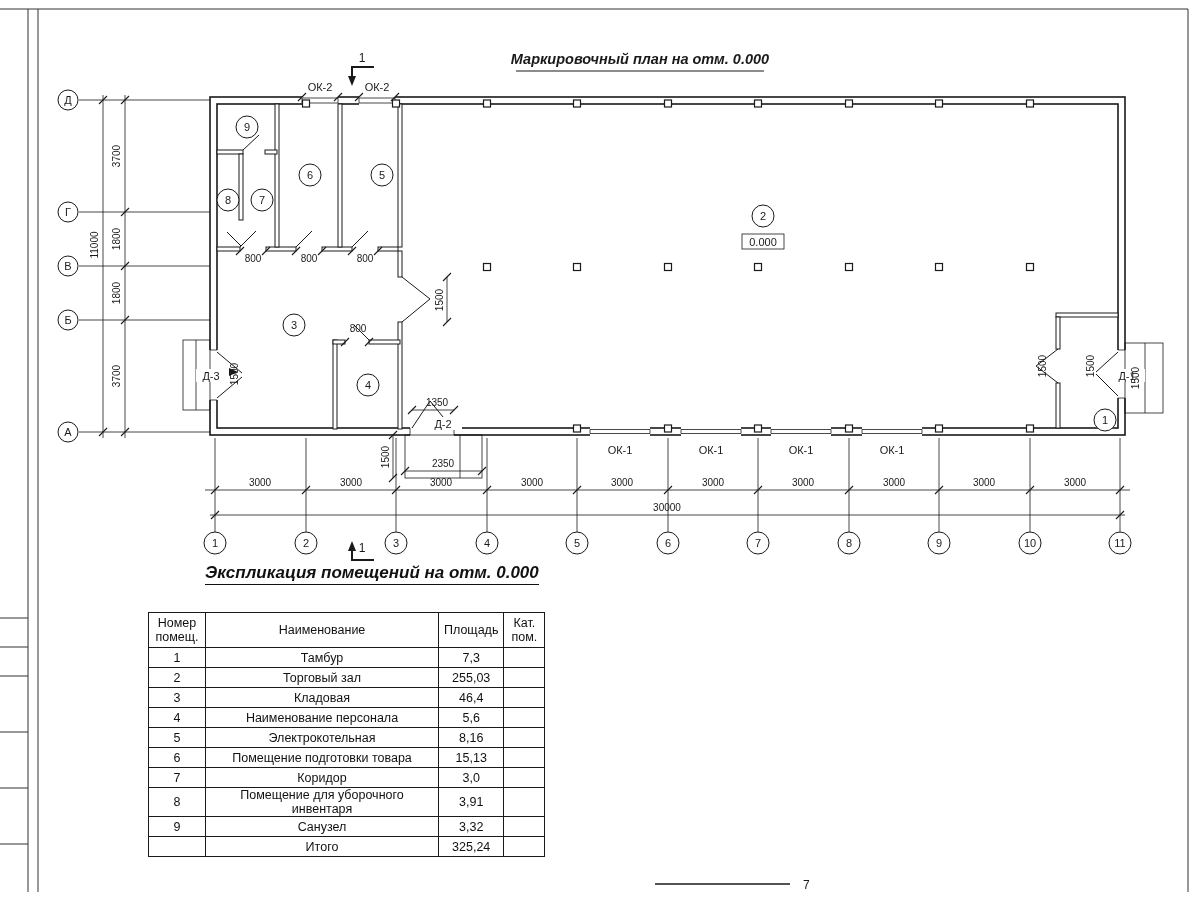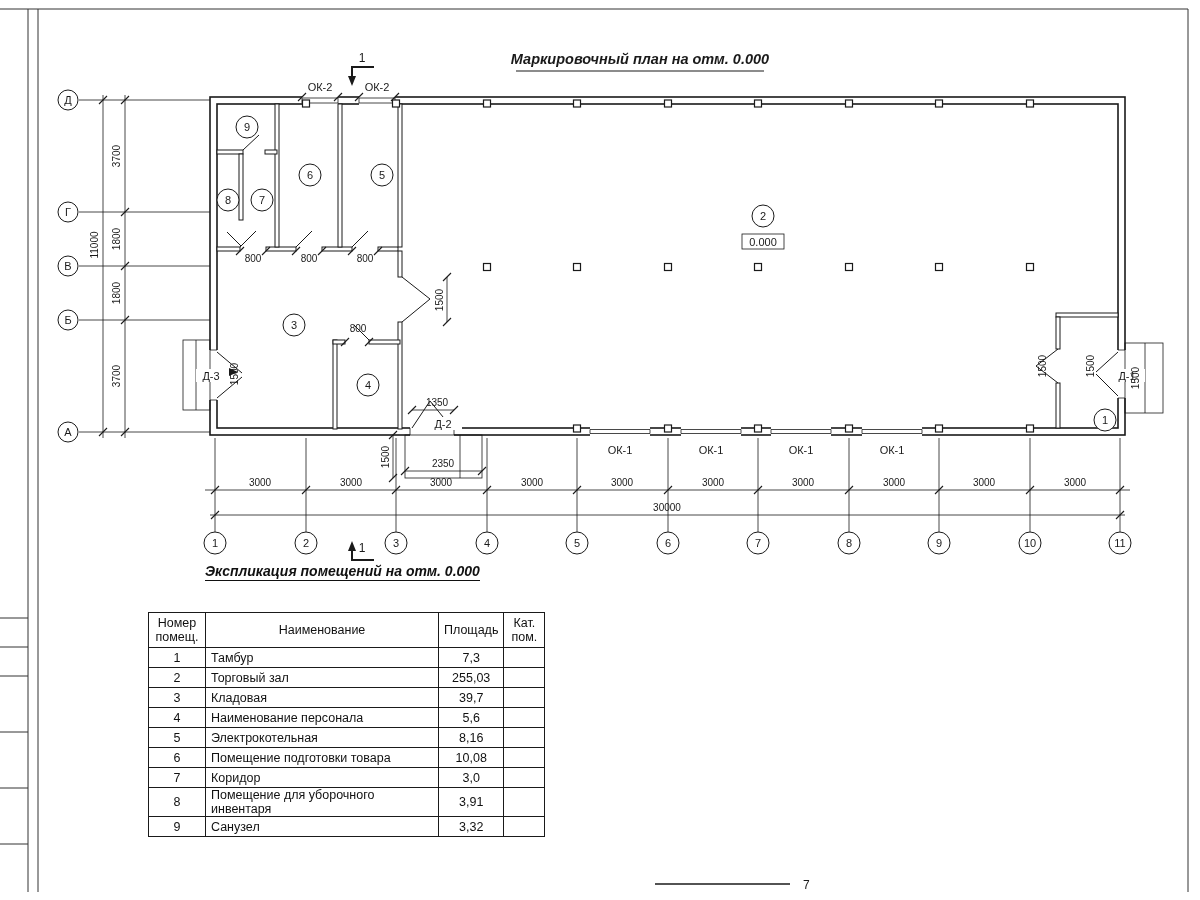--- a/index.html
+++ b/index.html
@@ -23,7 +23,7 @@
   .thk{stroke:#1a1a1a;stroke-width:2;fill:none}
   .arr{fill:#1a1a1a;stroke:none}
 
-  #schedule-title{position:absolute;left:205px;top:563px;font-size:14px;font-weight:bold;
+  #schedule-title{position:absolute;left:205px;top:563px;font-size:17px;font-weight:bold;
        font-style:italic;border-bottom:1.5px solid #111;padding-bottom:1px;text-align:center;}
   #schedule{position:absolute;left:148px;top:612px;border-collapse:collapse;table-layout:fixed;padding-left:36px;}
   #schedule th,#schedule td{border:1px solid #1a1a1a;font-weight:normal;font-size:12.5px;

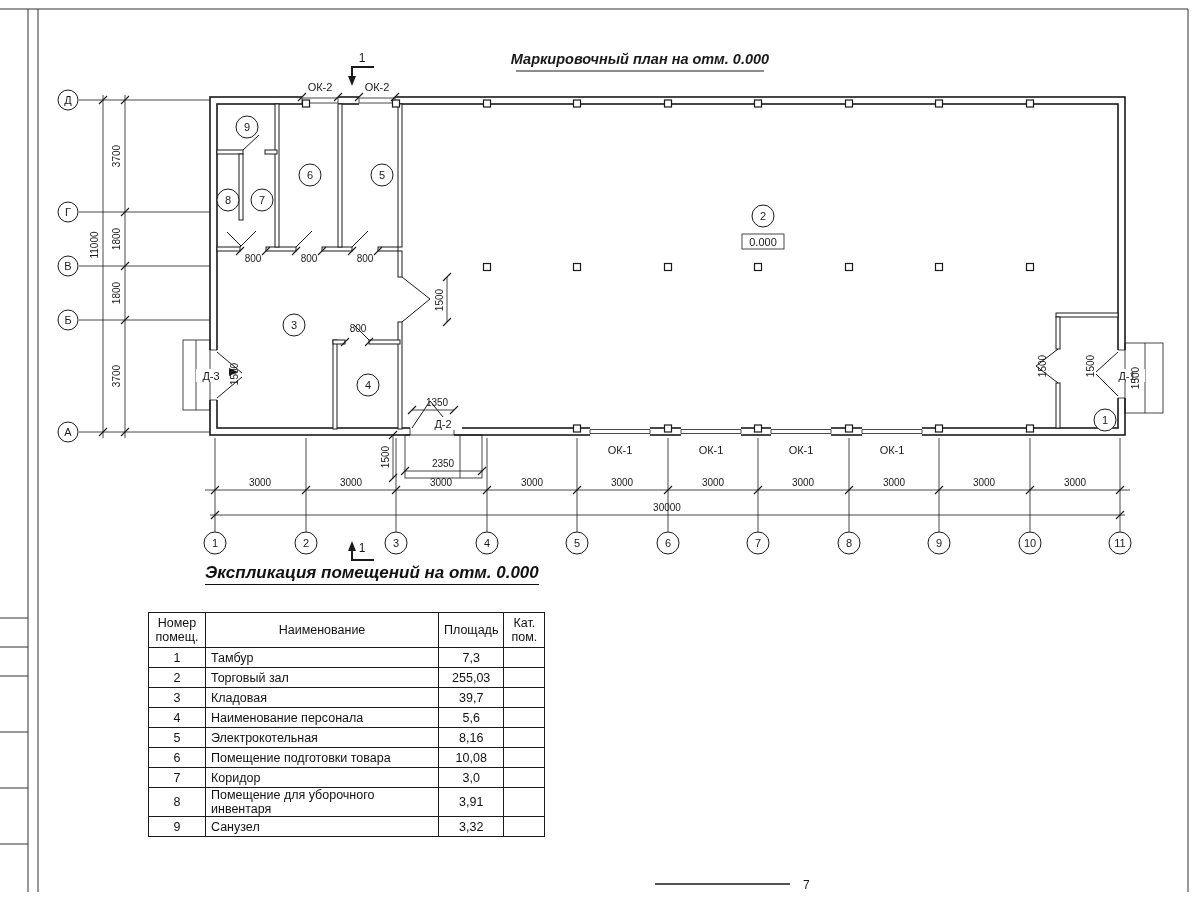--- a/index.html
+++ b/index.html
@@ -31,7 +31,7 @@
   #schedule th{text-align:center;height:34px;line-height:1.15;}
   #schedule td{height:19px;}
   .c-num{width:46px;text-align:center;}
-  .c-name{width:222px;text-align:left;}
+  .c-name{width:222px;text-align:center;}
   .c-area{width:52px;text-align:center;}
   .c-cat{width:30px;text-align:center;margin-top:16px;}
 </style>

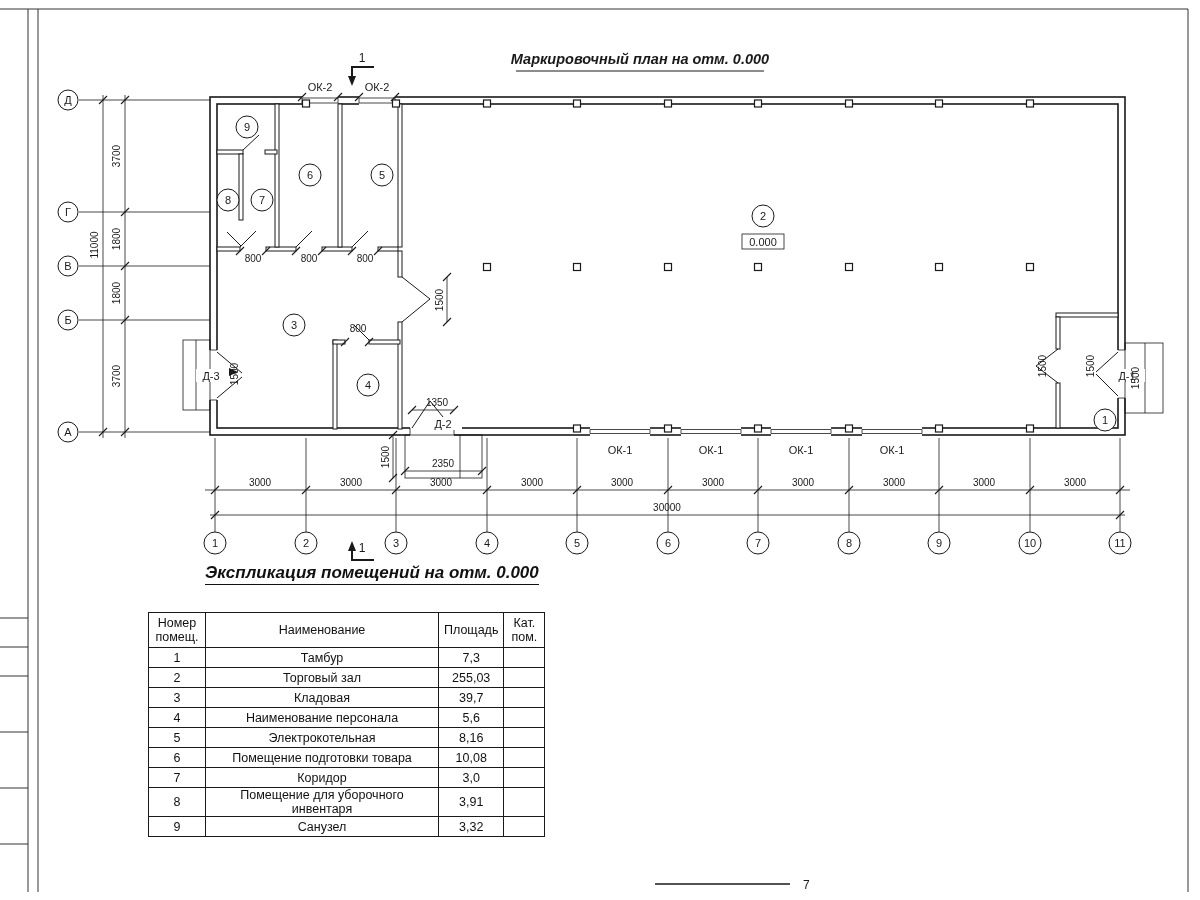--- a/index.html
+++ b/index.html
@@ -415,7 +415,7 @@
     <tr>
       <td class="c-num">3</td>
       <td class="c-name">Кладовая</td>
-      <td class="c-area">39,7</td>
+      <td class="c-area">46,4</td>
       <td class="c-cat"></td>
     </tr>
     <tr>

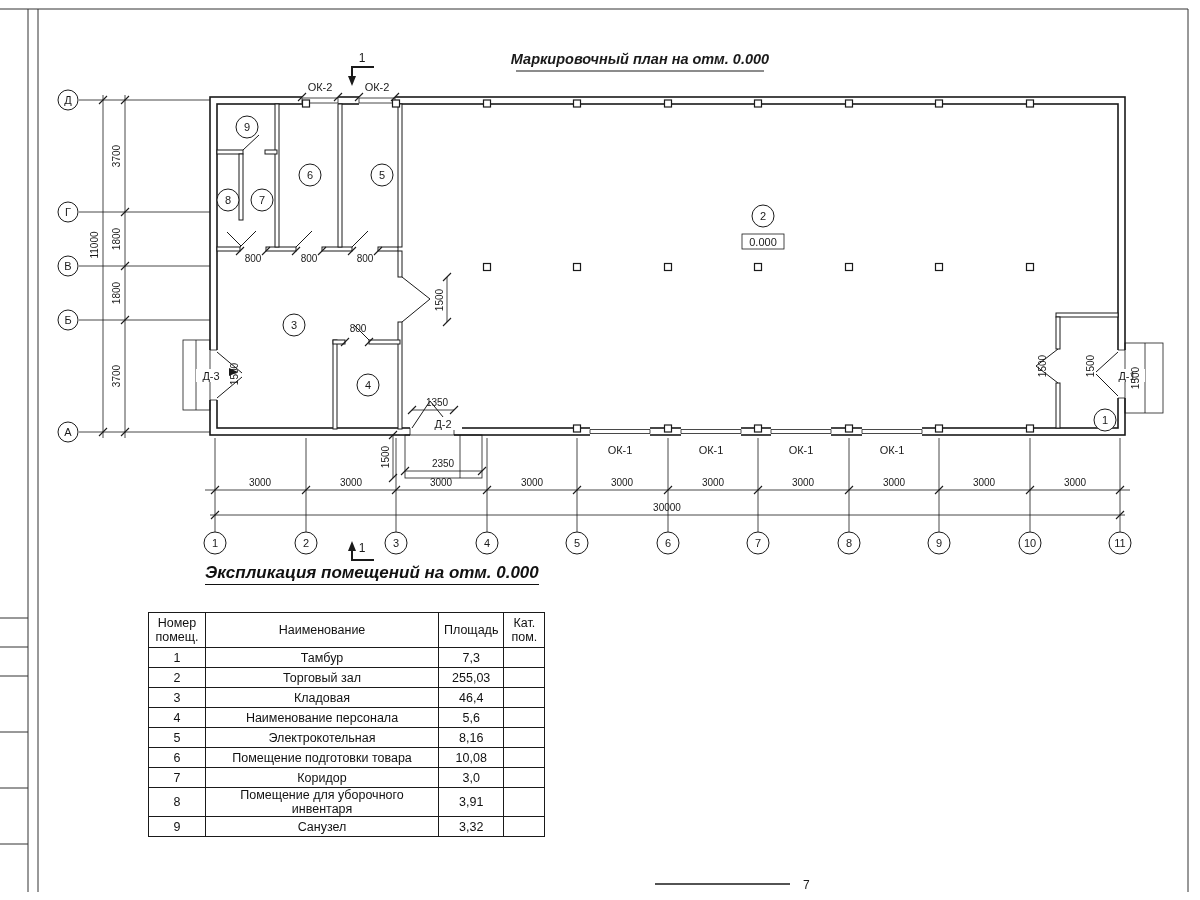--- a/index.html
+++ b/index.html
@@ -433,7 +433,7 @@
     <tr>
       <td class="c-num">6</td>
       <td class="c-name">Помещение подготовки товара</td>
-      <td class="c-area">10,08</td>
+      <td class="c-area">15,13</td>
       <td class="c-cat"></td>
     </tr>
     <tr>

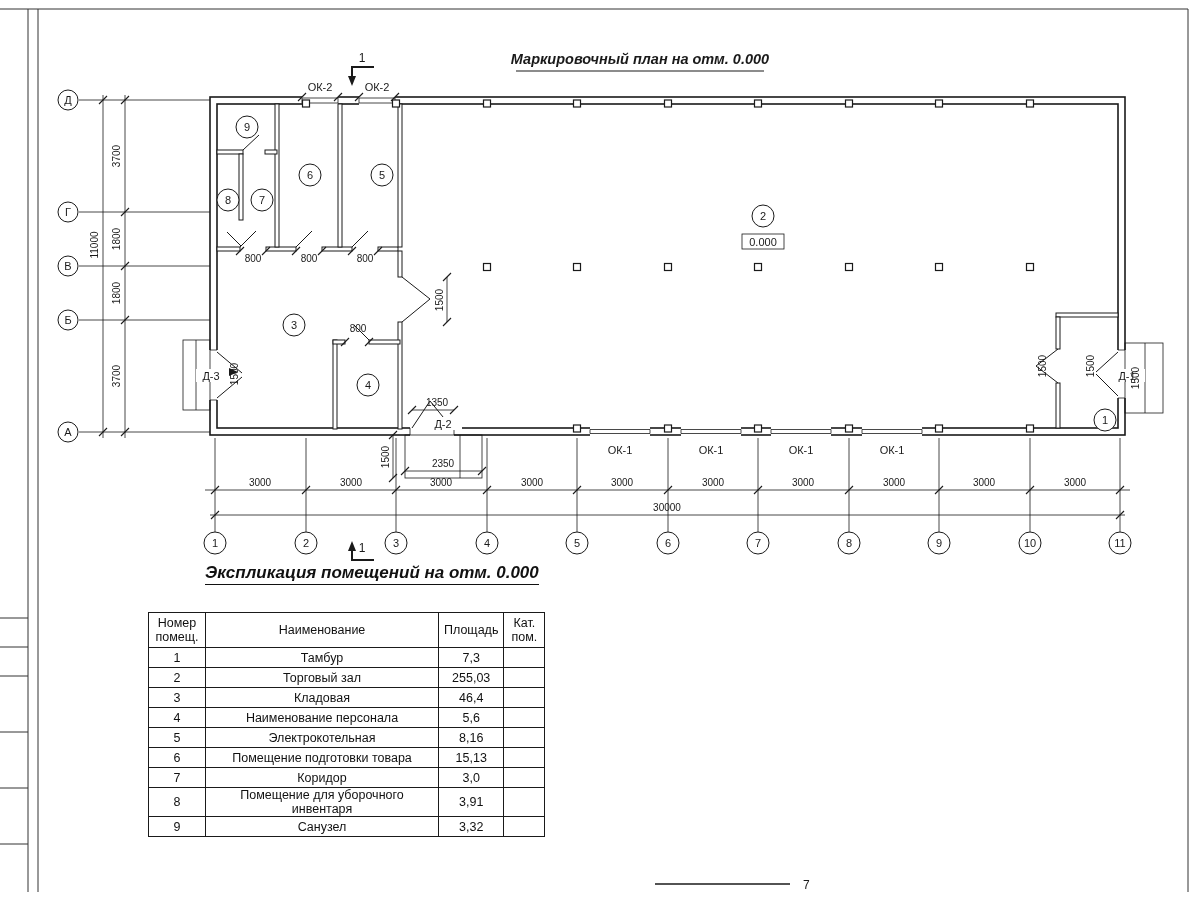--- a/index.html
+++ b/index.html
@@ -454,6 +454,12 @@
       <td class="c-area">3,32</td>
       <td class="c-cat"></td>
     </tr>
+    <tr>
+      <td class="c-num"></td>
+      <td class="c-name">Итого</td>
+      <td class="c-area">325,24</td>
+      <td class="c-cat"></td>
+    </tr>
   </tbody>
 </table>
 

